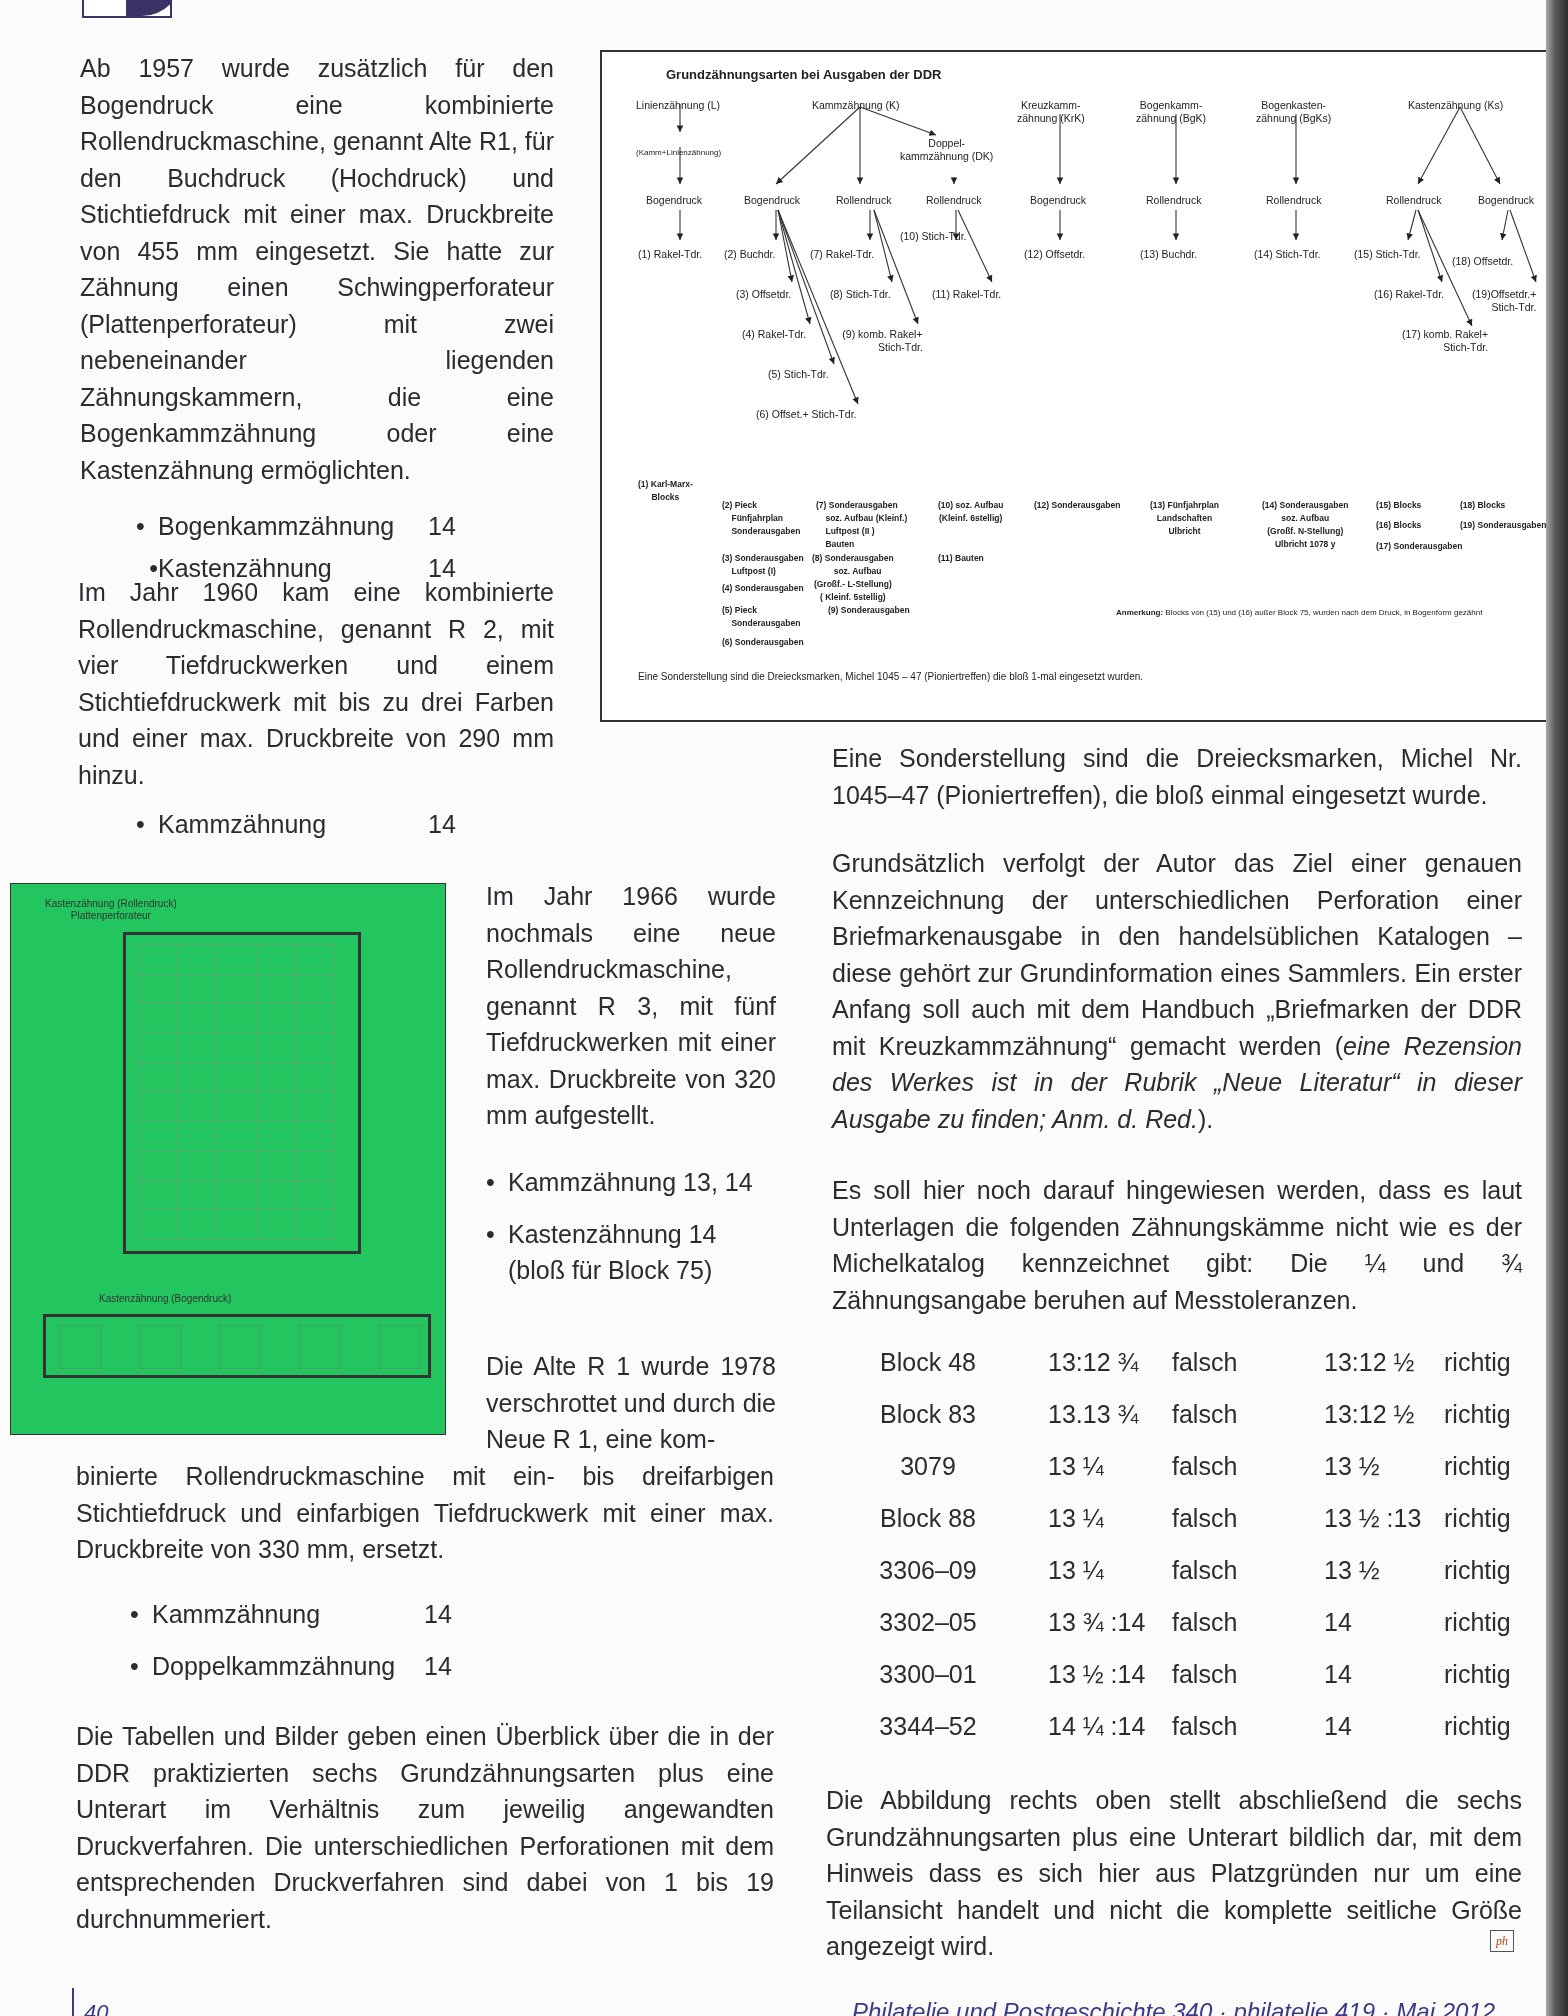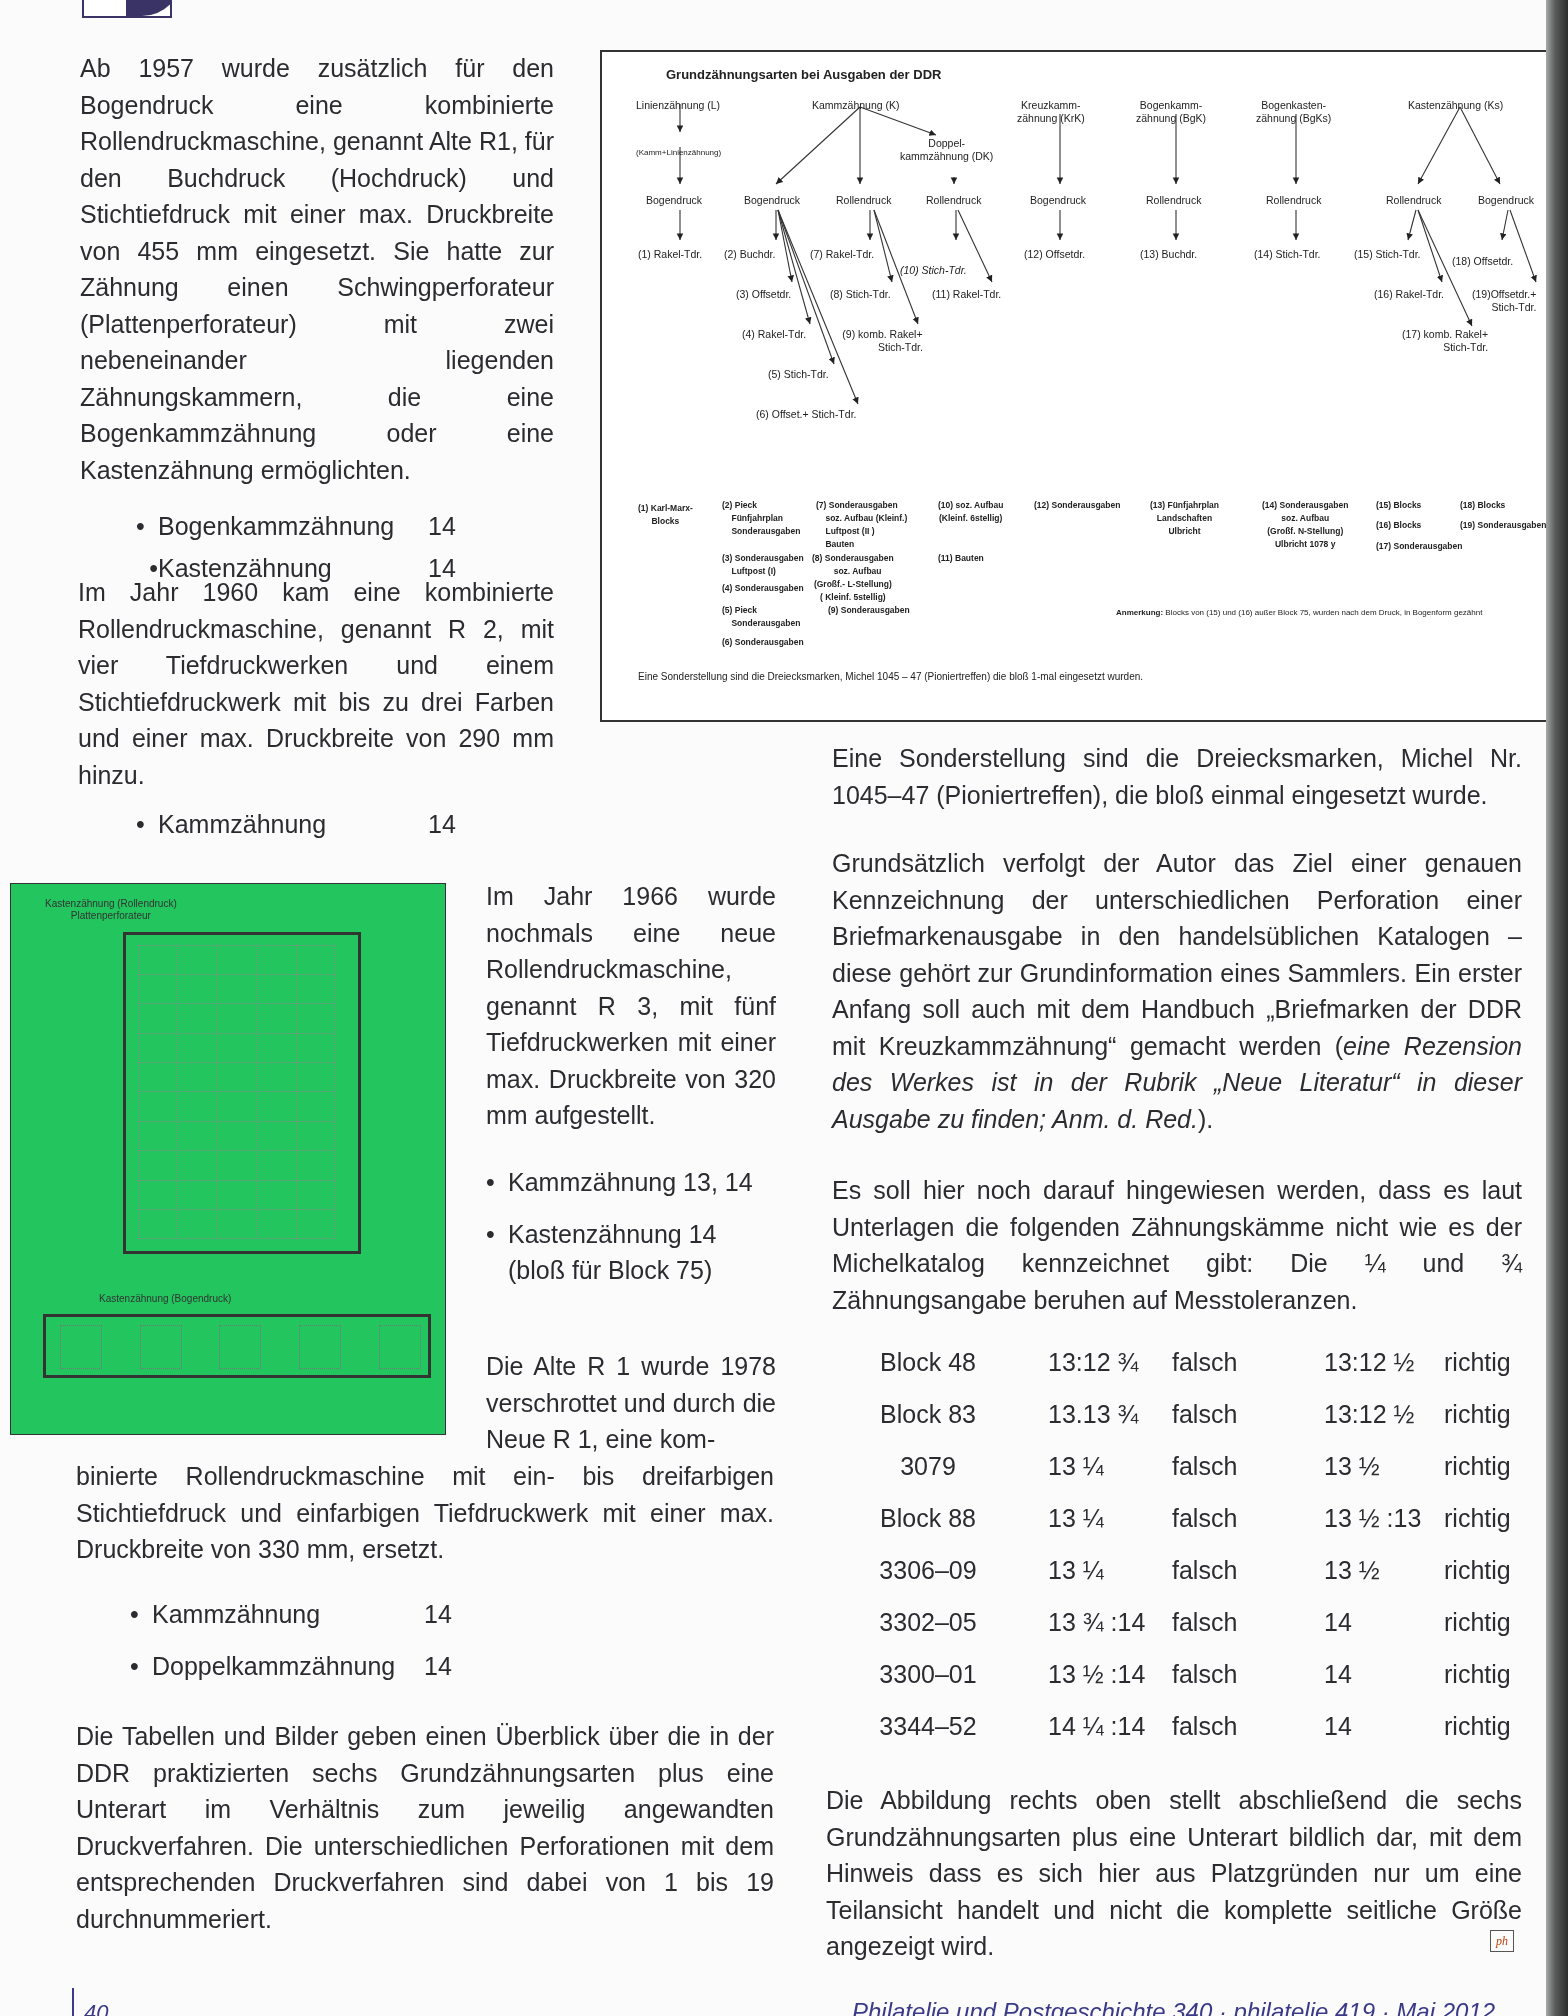--- a/index.html
+++ b/index.html
@@ -248,7 +248,7 @@
       <div>(9) komb. Rakel+</div>
       <div style="padding-left:36px;">Stich-Tdr.</div>
     </div>
-  <div class="dt" style="left:298px; top:212px;font-style:italic;">(10) Stich-Tdr.</div>
+  <div class="dt" style="left:298px; top:178px;">(10) Stich-Tdr.</div>
   <div class="dt" style="left:330px; top:236px;">(11) Rakel-Tdr.</div>
   <div class="dt" style="left:422px; top:196px;">(12) Offsetdr.</div>
   <div class="dt" style="left:538px; top:196px;">(13) Buchdr.</div>

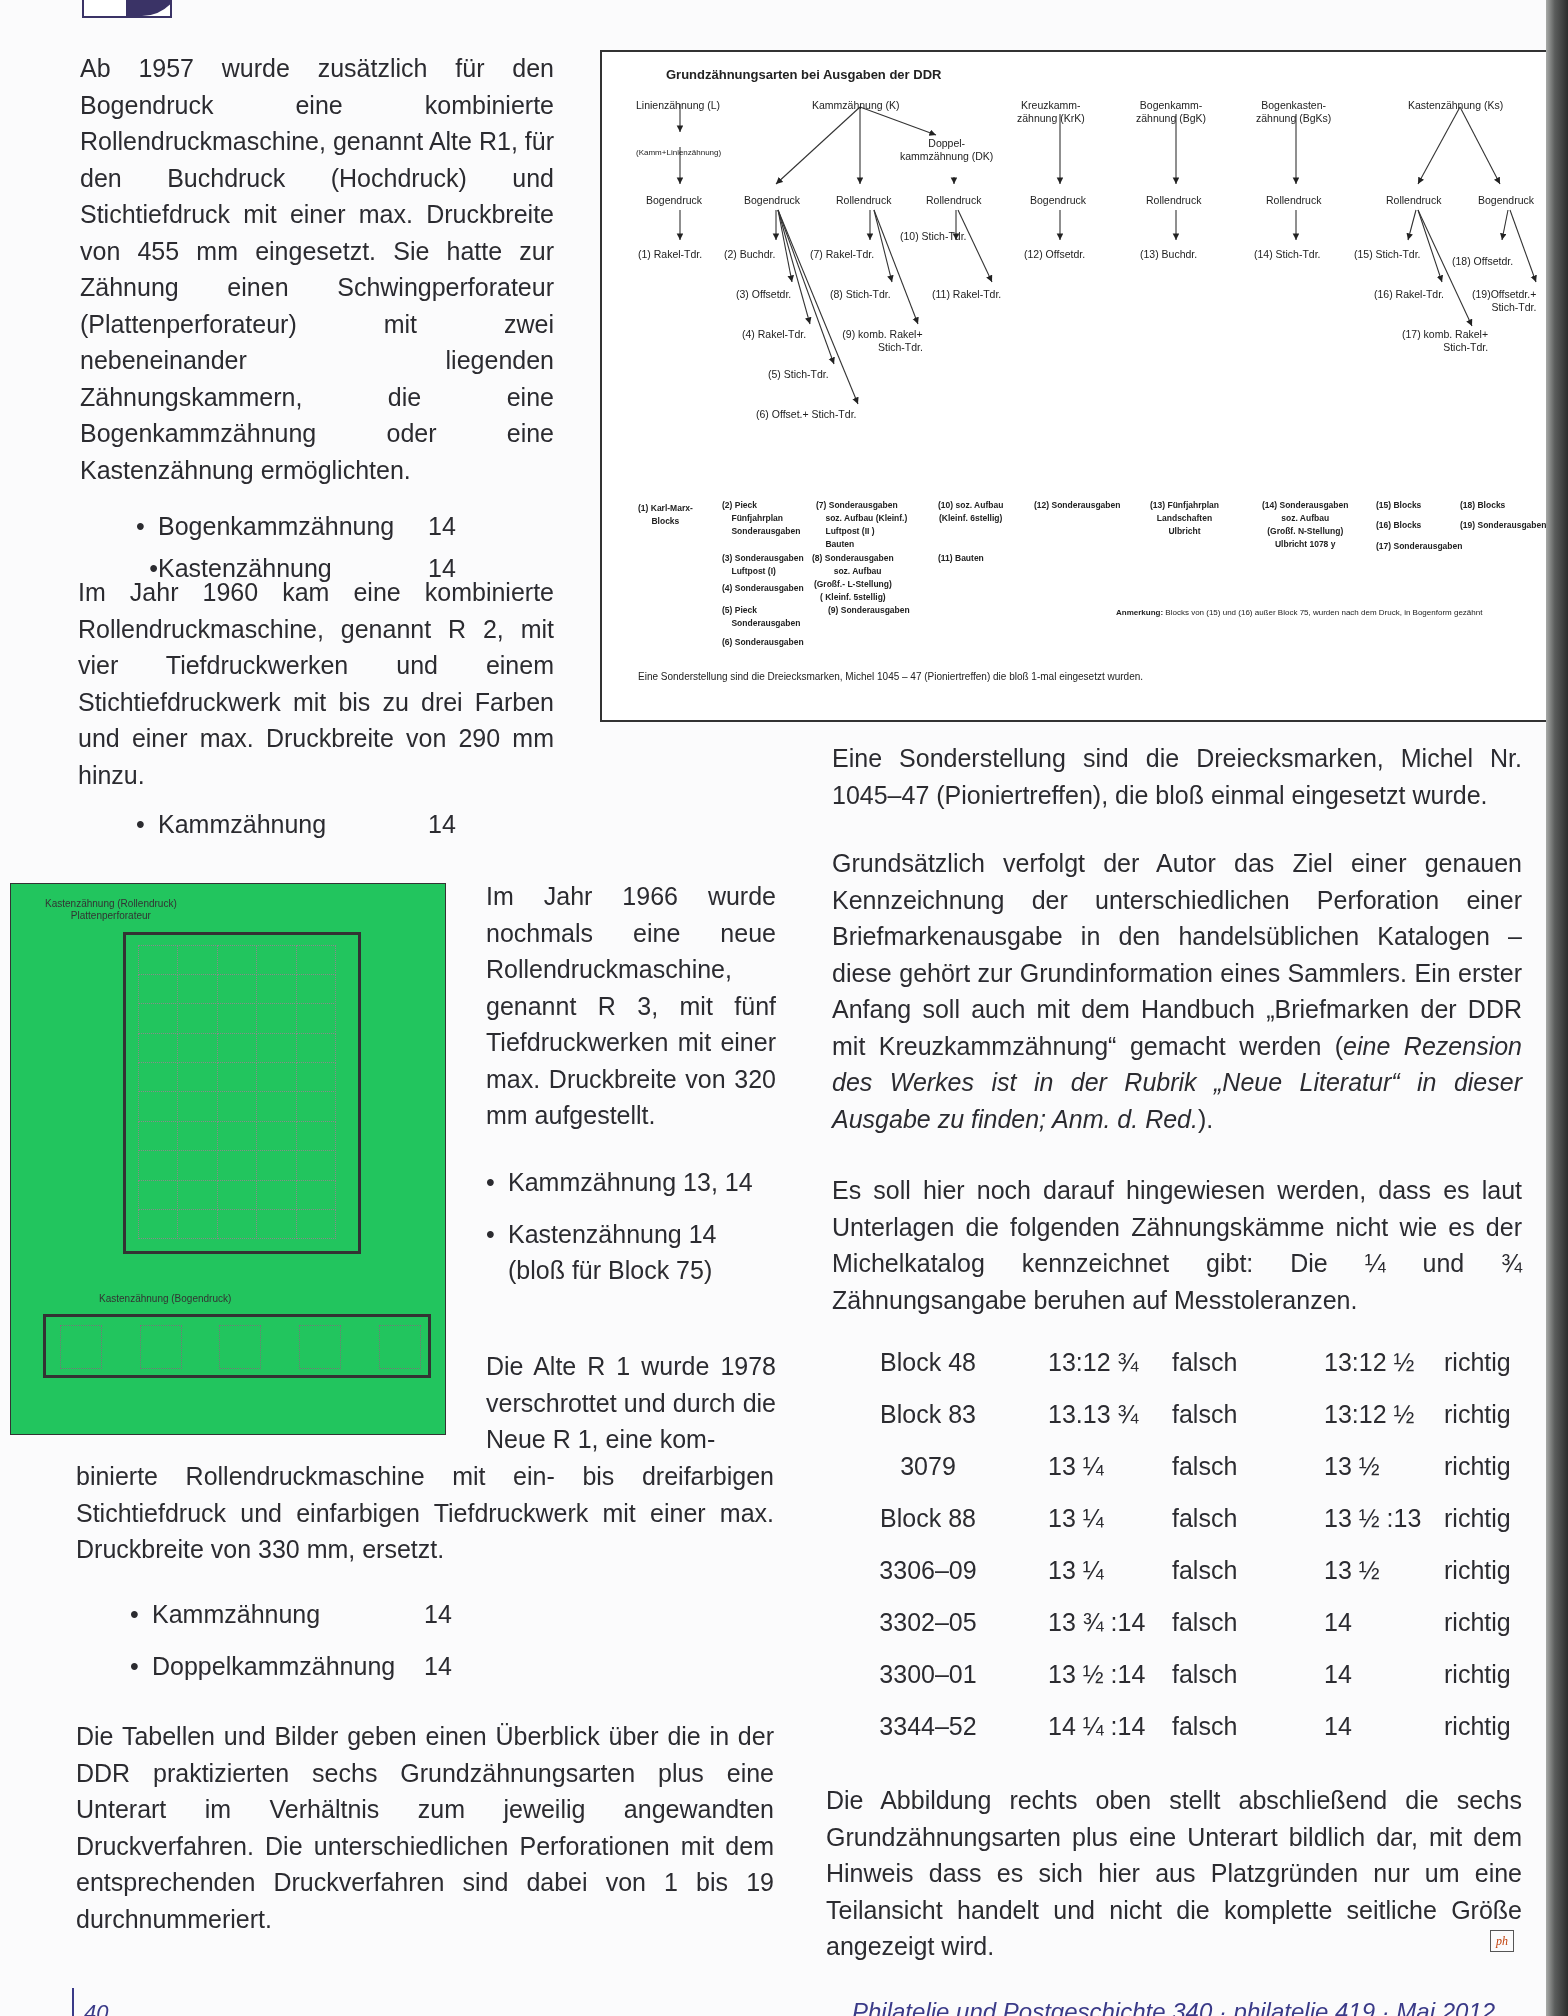--- a/index.html
+++ b/index.html
@@ -265,7 +265,7 @@
       <div>Stich-Tdr.</div>
     </div>
 
-  <div class="dt bold" style="left:36px; top:450px; font-size:8.5px; white-space:pre; text-align:center;">(1) Karl-Marx-
+  <div class="dt bold" style="left:36px; top:426px; font-size:8.5px; white-space:pre; text-align:center;">(1) Karl-Marx-
 Blocks</div>
   <div class="dt bold" style="left:120px; top:447px; font-size:8.5px; white-space:pre; text-align:left;">(2) Pieck
     Fünfjahrplan

